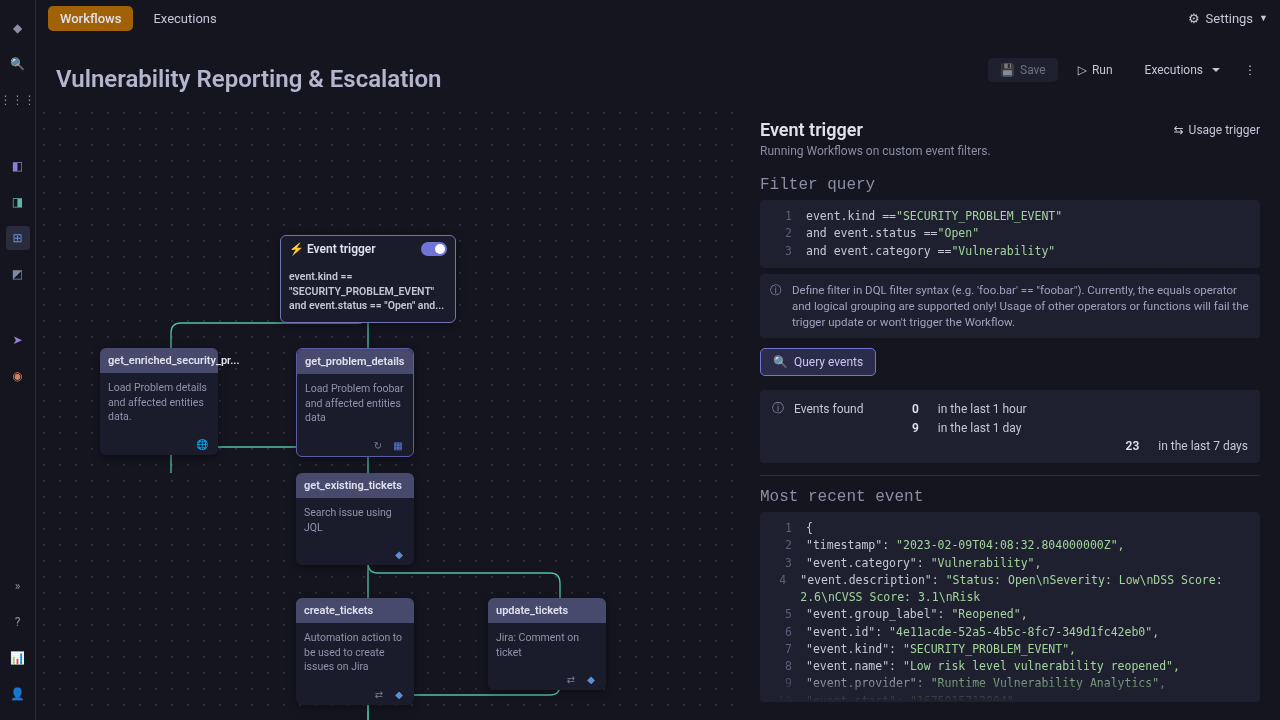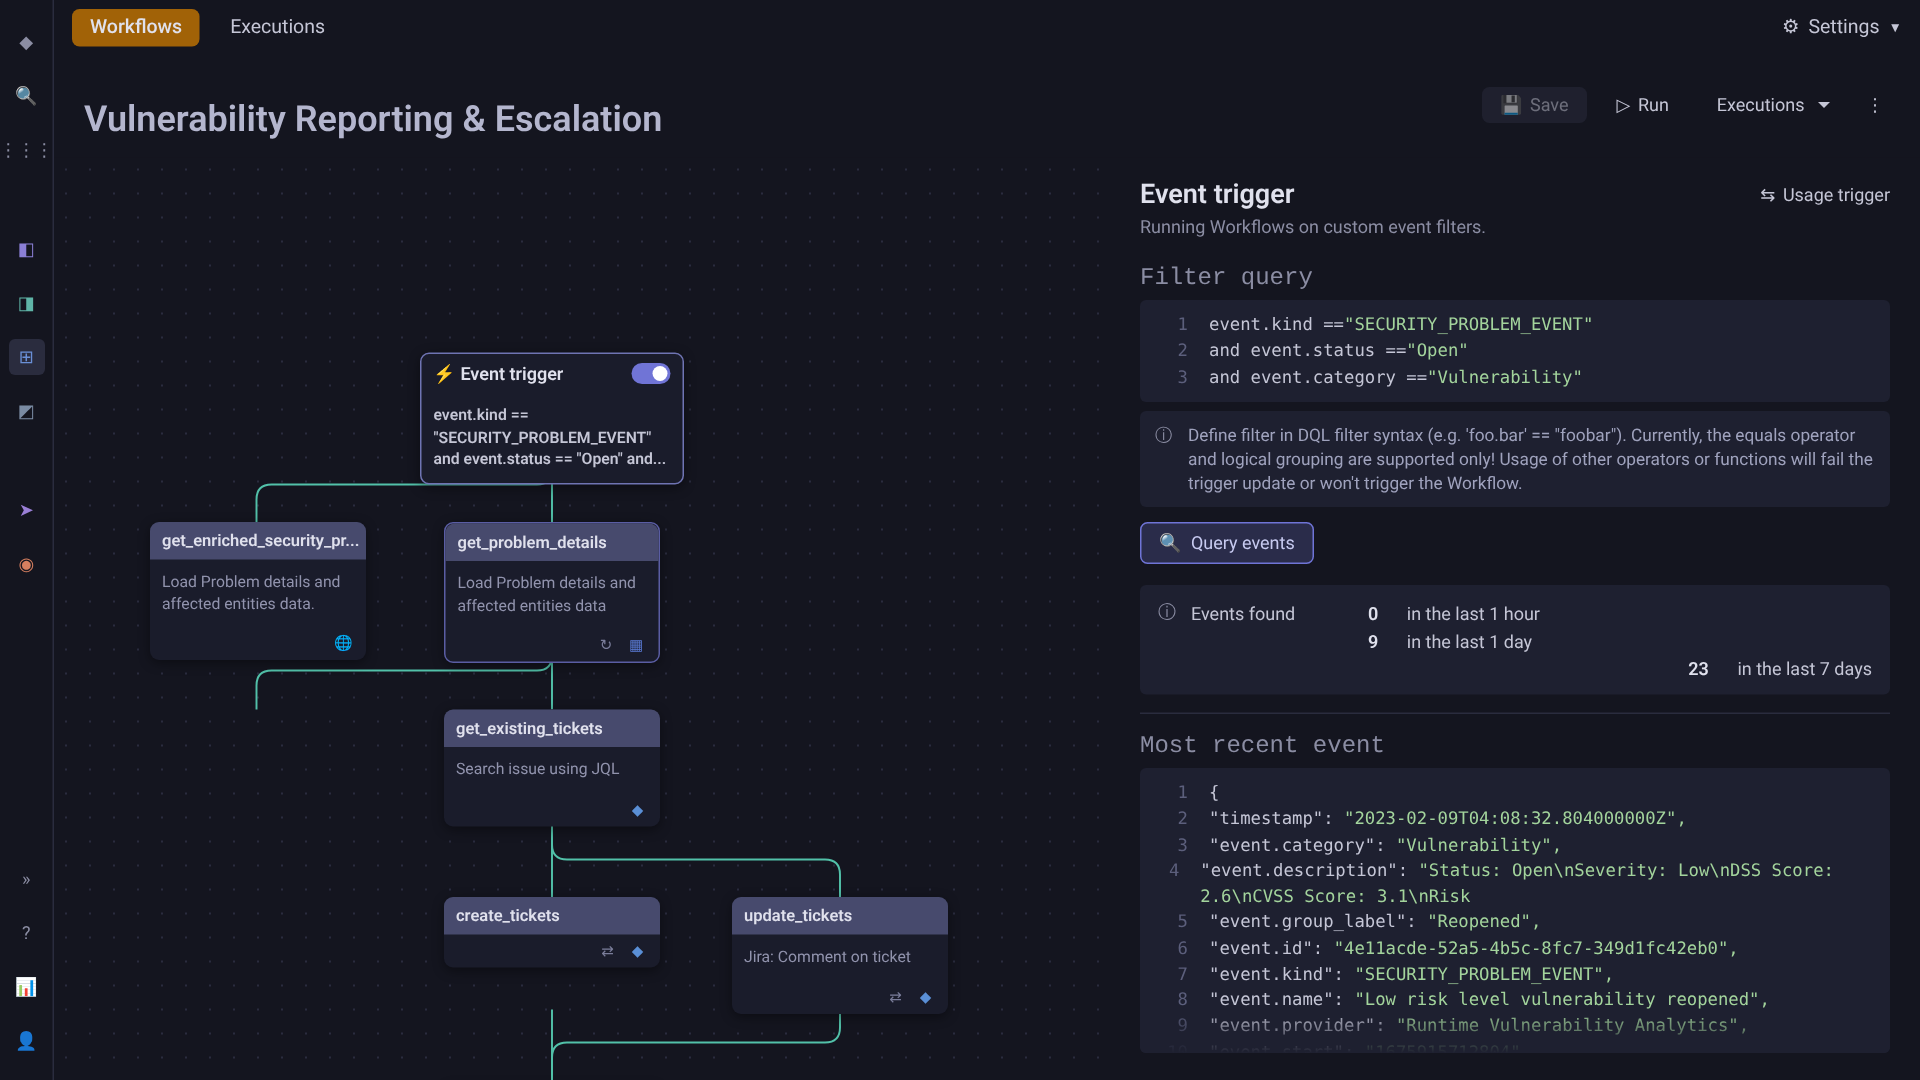--- a/index.html
+++ b/index.html
@@ -25,7 +25,7 @@
 .overflow { color: #c5c6d6; cursor: pointer; padding: 4px; }
 .content { flex: 1; display: flex; overflow: hidden; }
 .canvas { flex: 1; position: relative; background: #14151f; background-image: radial-gradient(circle, #2a2c3e 1px, transparent 1px); background-size: 16px 16px; overflow: hidden; }
-.node { position: absolute; width: 144px; background: #1a1c2b; border-radius: 6px; box-shadow: 0 2px 8px rgba(0,0,0,0.4); }
+.node { position: absolute; width: 118px; background: #1a1c2b; border-radius: 6px; box-shadow: 0 2px 8px rgba(0,0,0,0.4); }
 .node.trigger { width: 176px; border: 1px solid #6f74b3; }
 .node.selected { border: 1px solid #5a5da3; }
 .node-head { background: #474a6d; color: #e0e1ed; padding: 6px 8px; border-radius: 6px 6px 0 0; font-weight: 600; font-size: 11px; display: flex; align-items: center; }

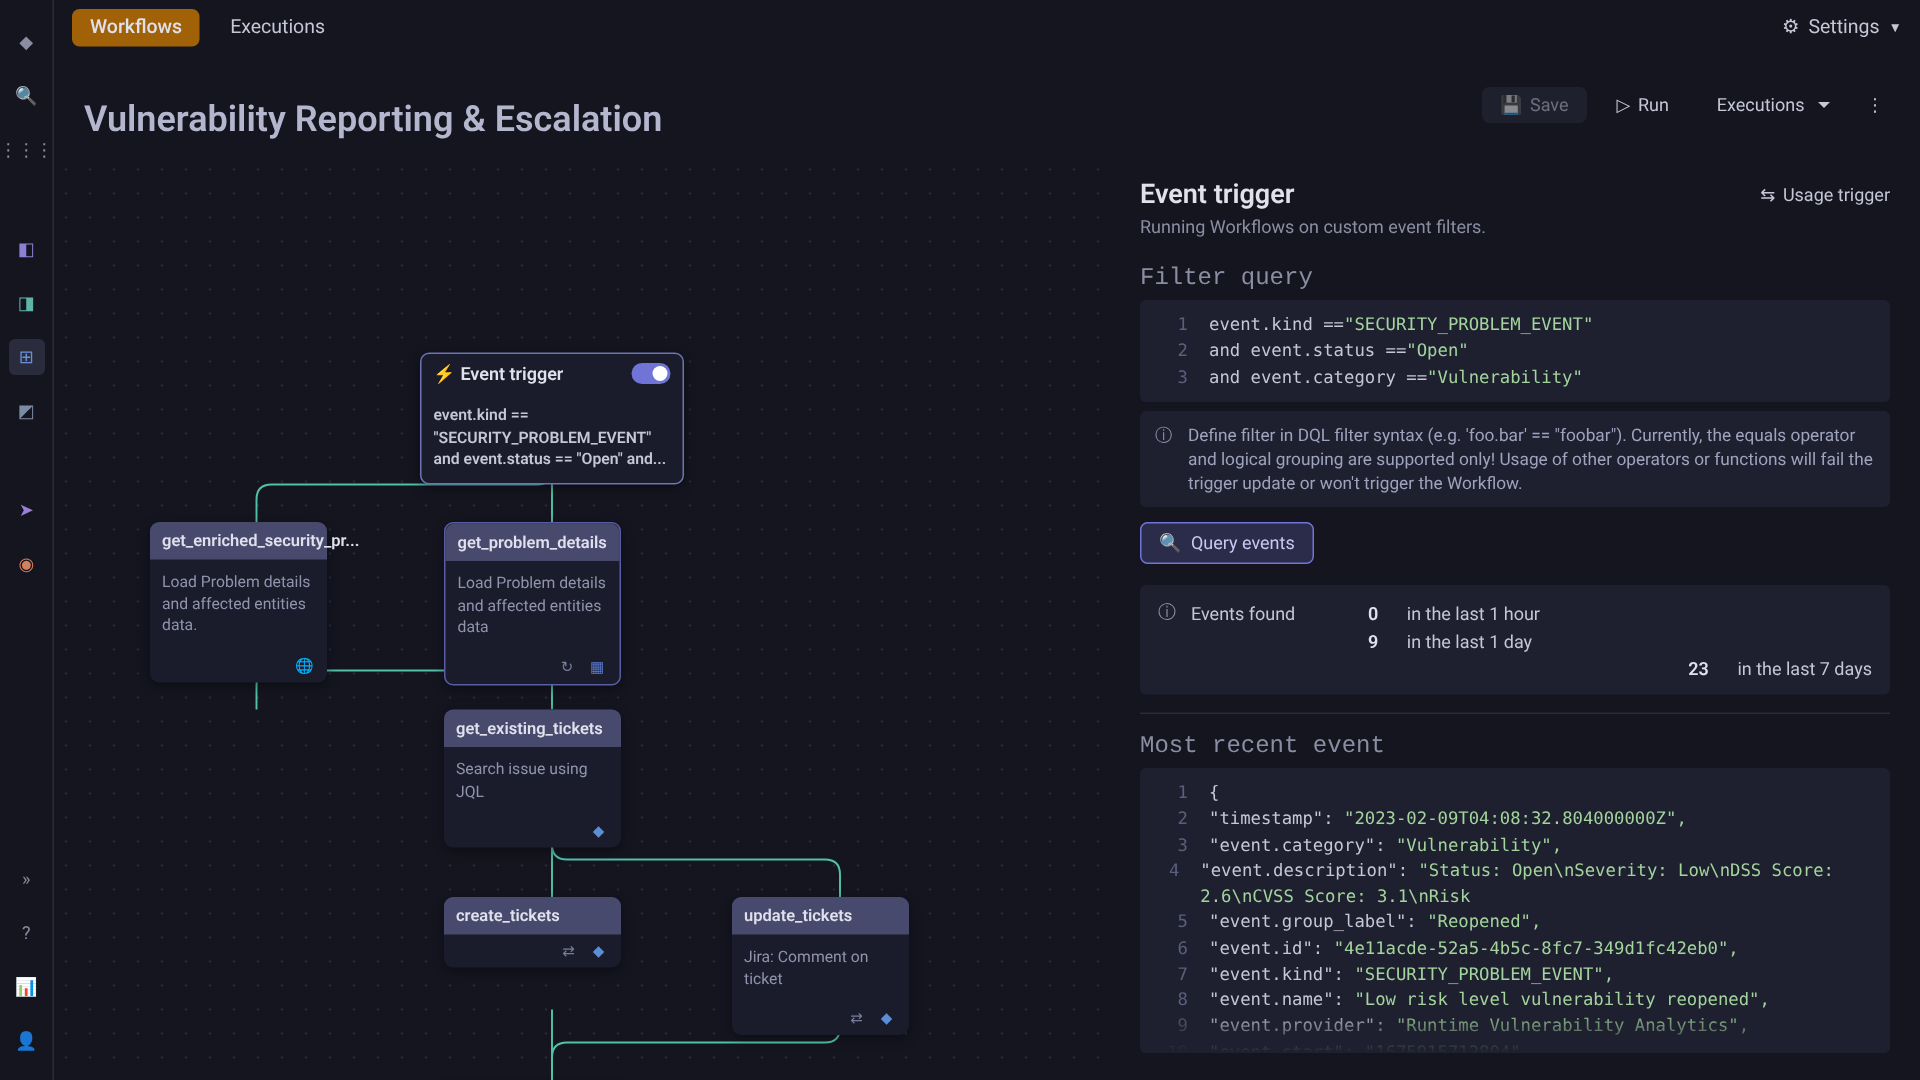--- a/index.html
+++ b/index.html
@@ -151,7 +151,7 @@
 
         <div class="node selected" style="left:260px;top:243px">
           <div class="node-head">get_problem_details</div>
-          <div class="node-body">Load Problem details and affected entities data</div>
+          <div class="node-body">Load Problem foobar and affected entities data</div>
           <div class="node-footer">
               <span>↻</span>
               <span style="color:#5a7bd6">▦</span>

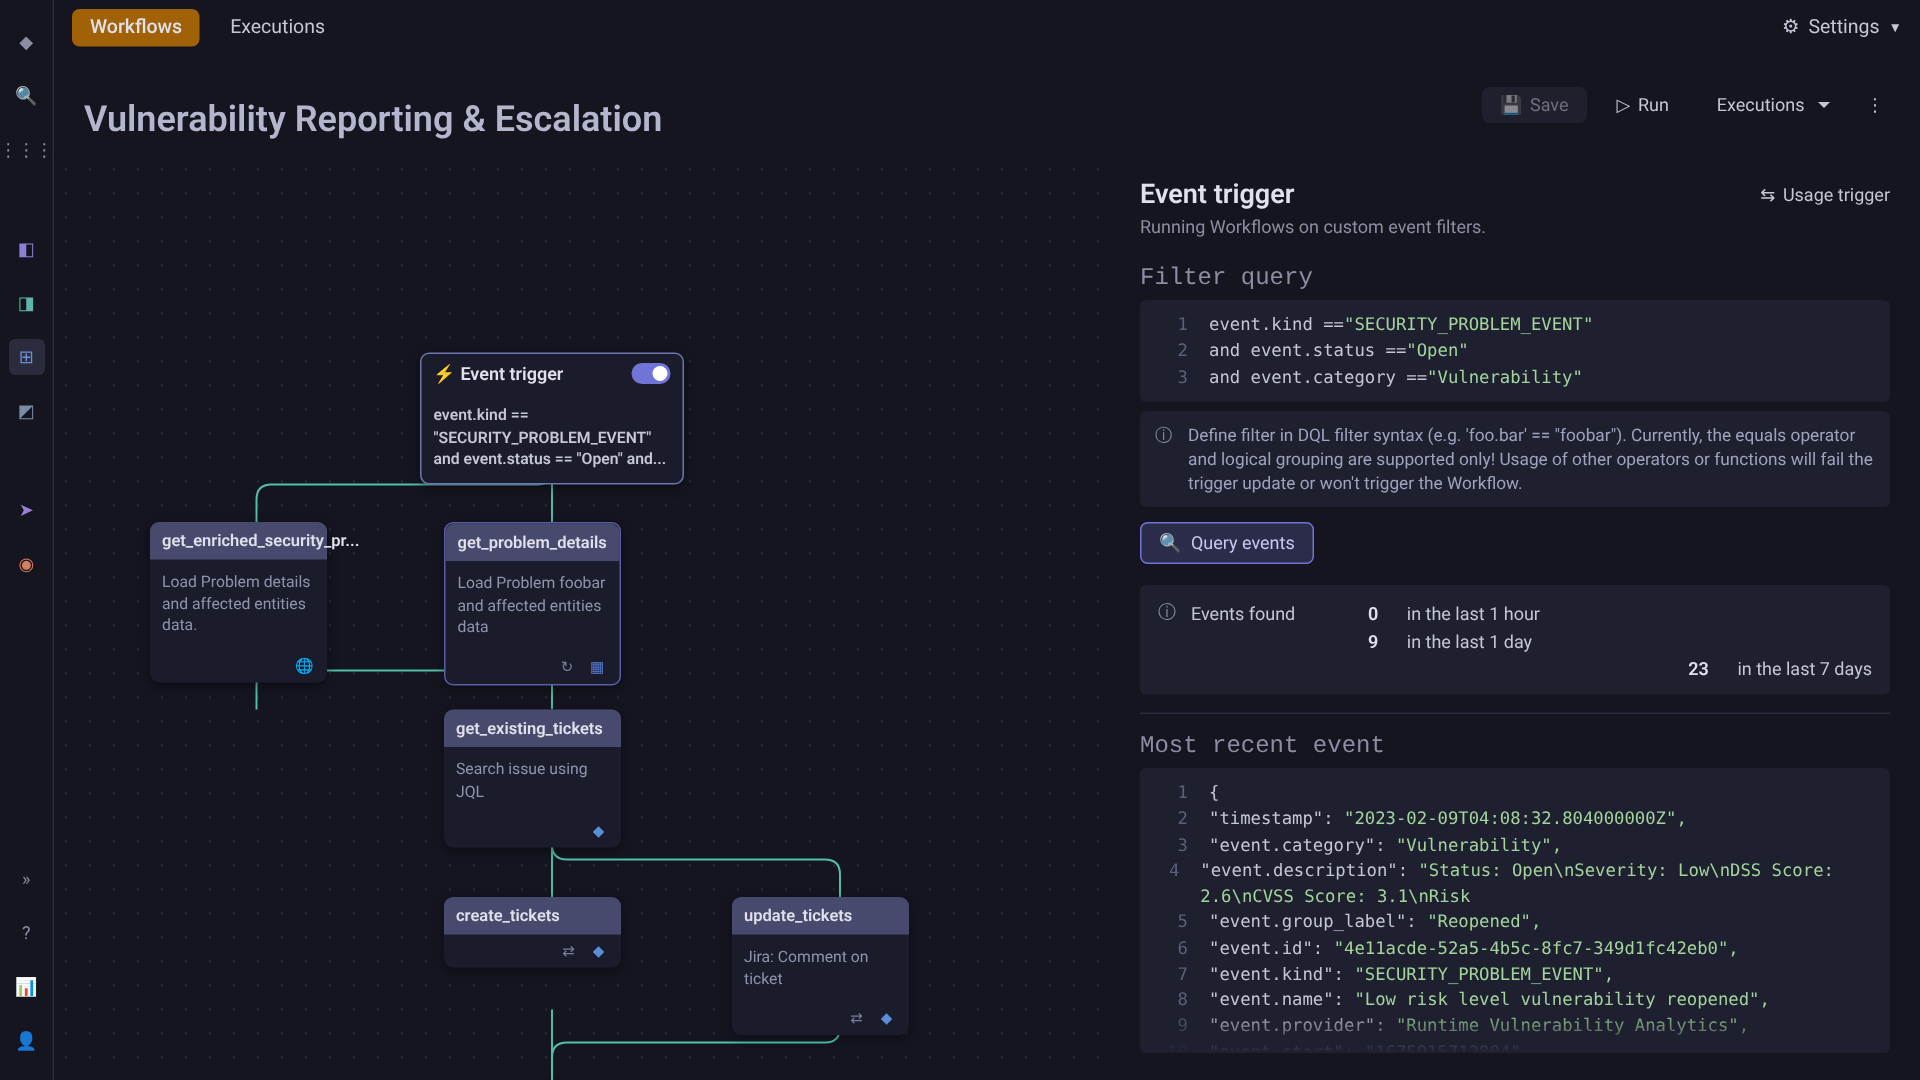--- a/index.html
+++ b/index.html
@@ -169,6 +169,7 @@
 
         <div class="node" style="left:260px;top:493px">
           <div class="node-head">create_tickets</div>
+          <div class="node-body">Automation action to be used to create issues on Jira</div>
           <div class="node-footer">
               <span>⇄</span>
               <span style="color:#5a8fd6">◆</span>

